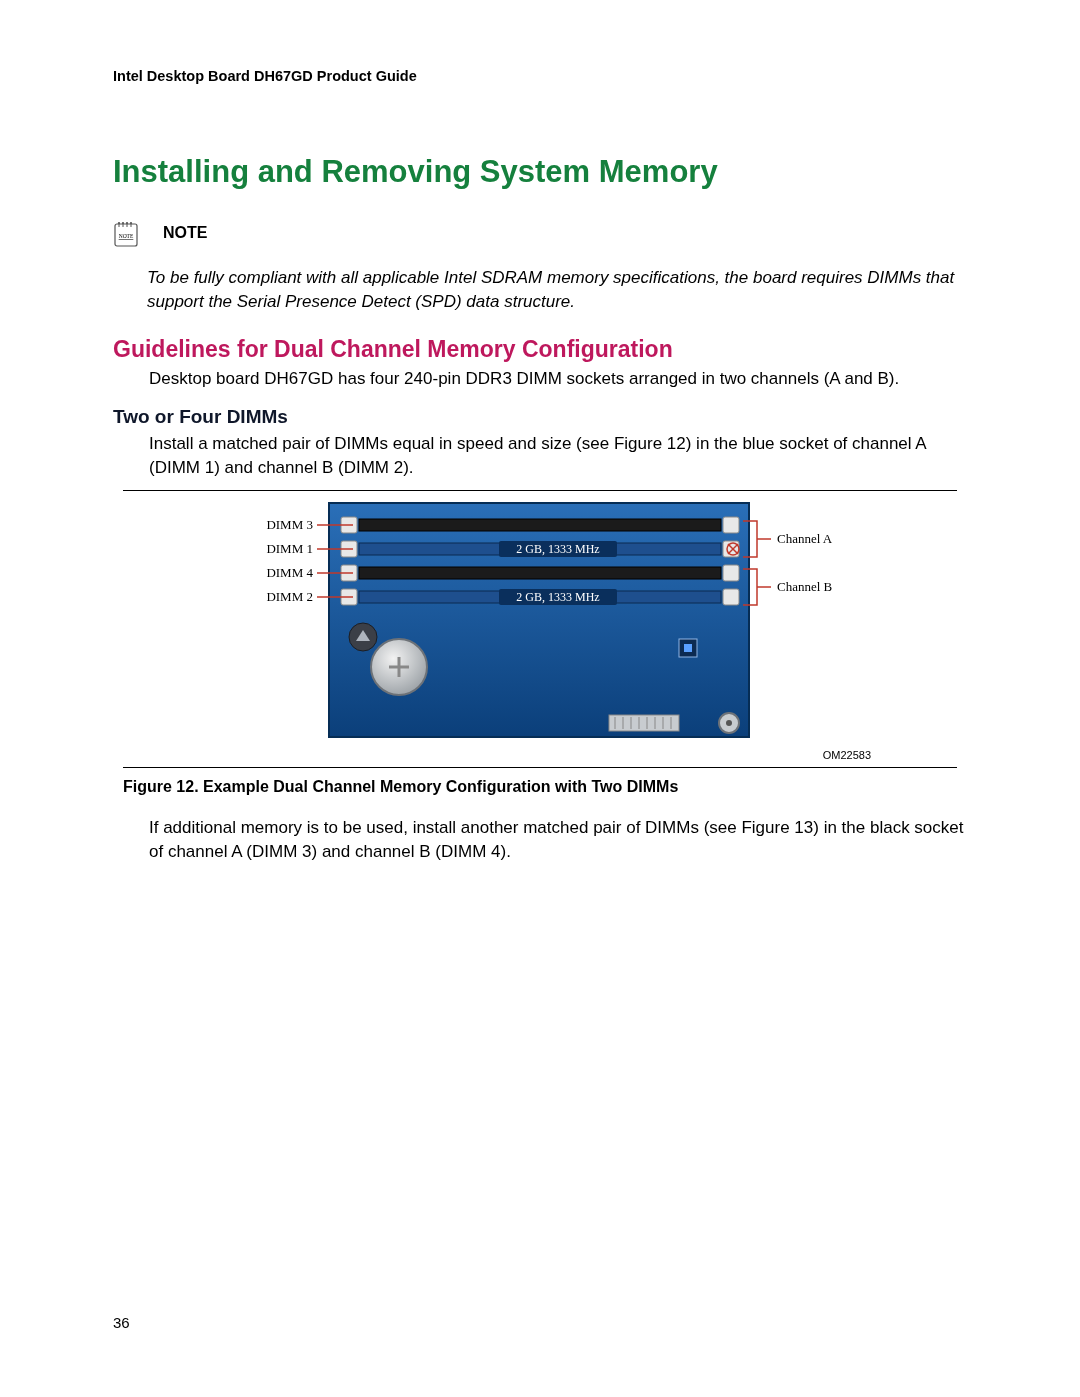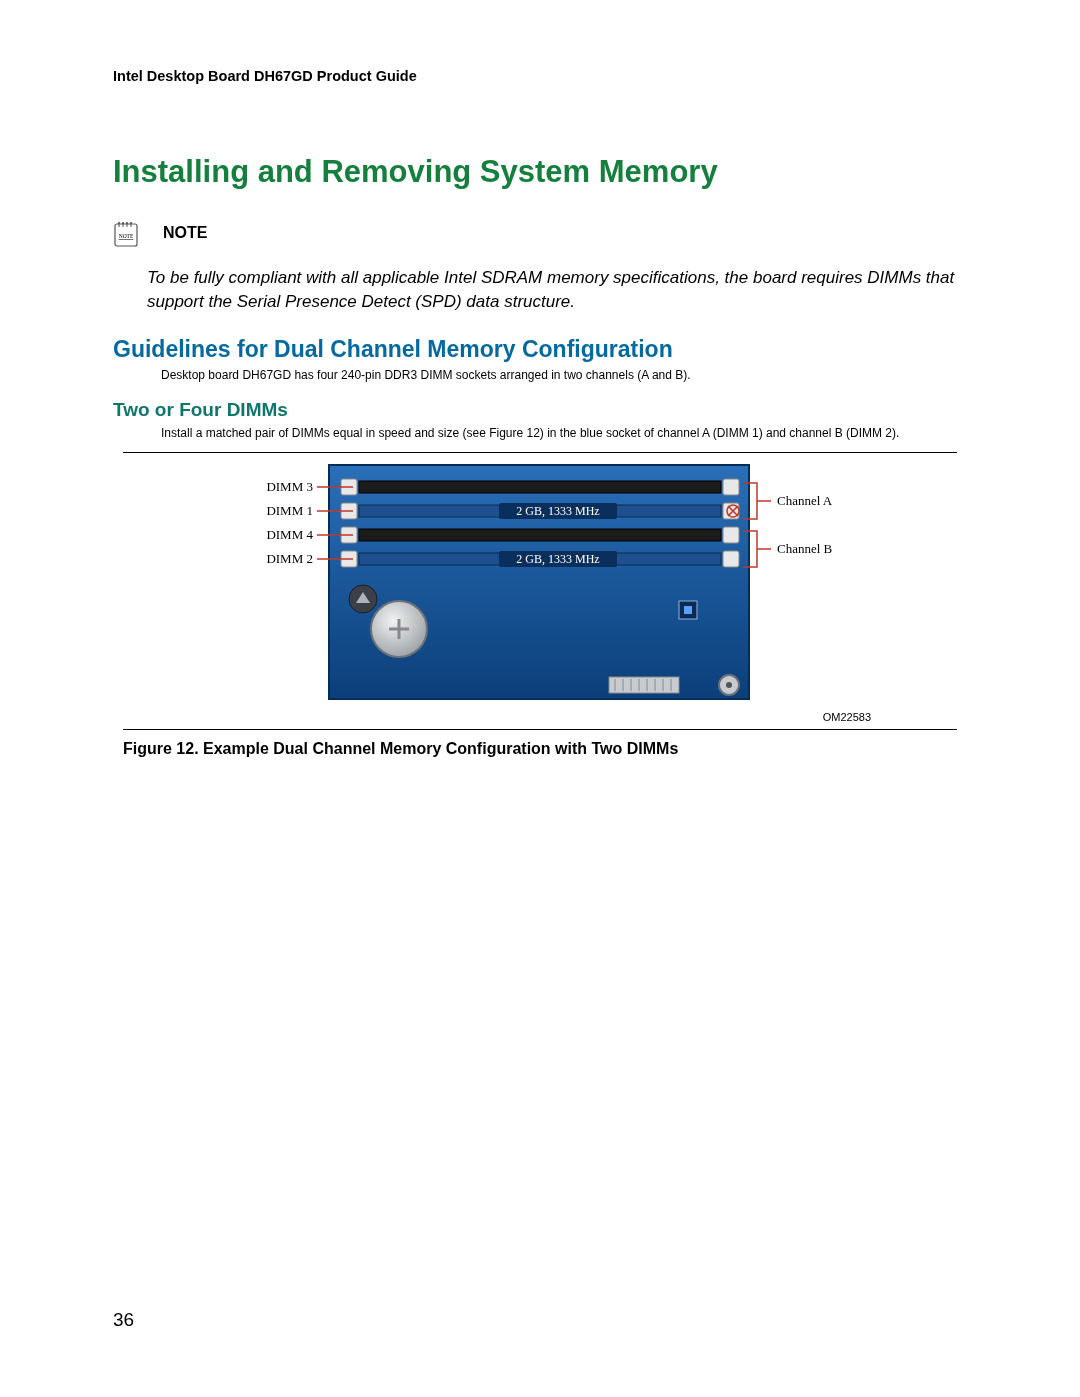--- a/index.html
+++ b/index.html
@@ -52,7 +52,7 @@
     margin: 0 0 0 34px;
   }
   h2.sub {
-    color: #0369a1;
+    color: #be185d;
     font-size: 23px;
     font-weight: 700;
     margin: 22px 0 4px 0;

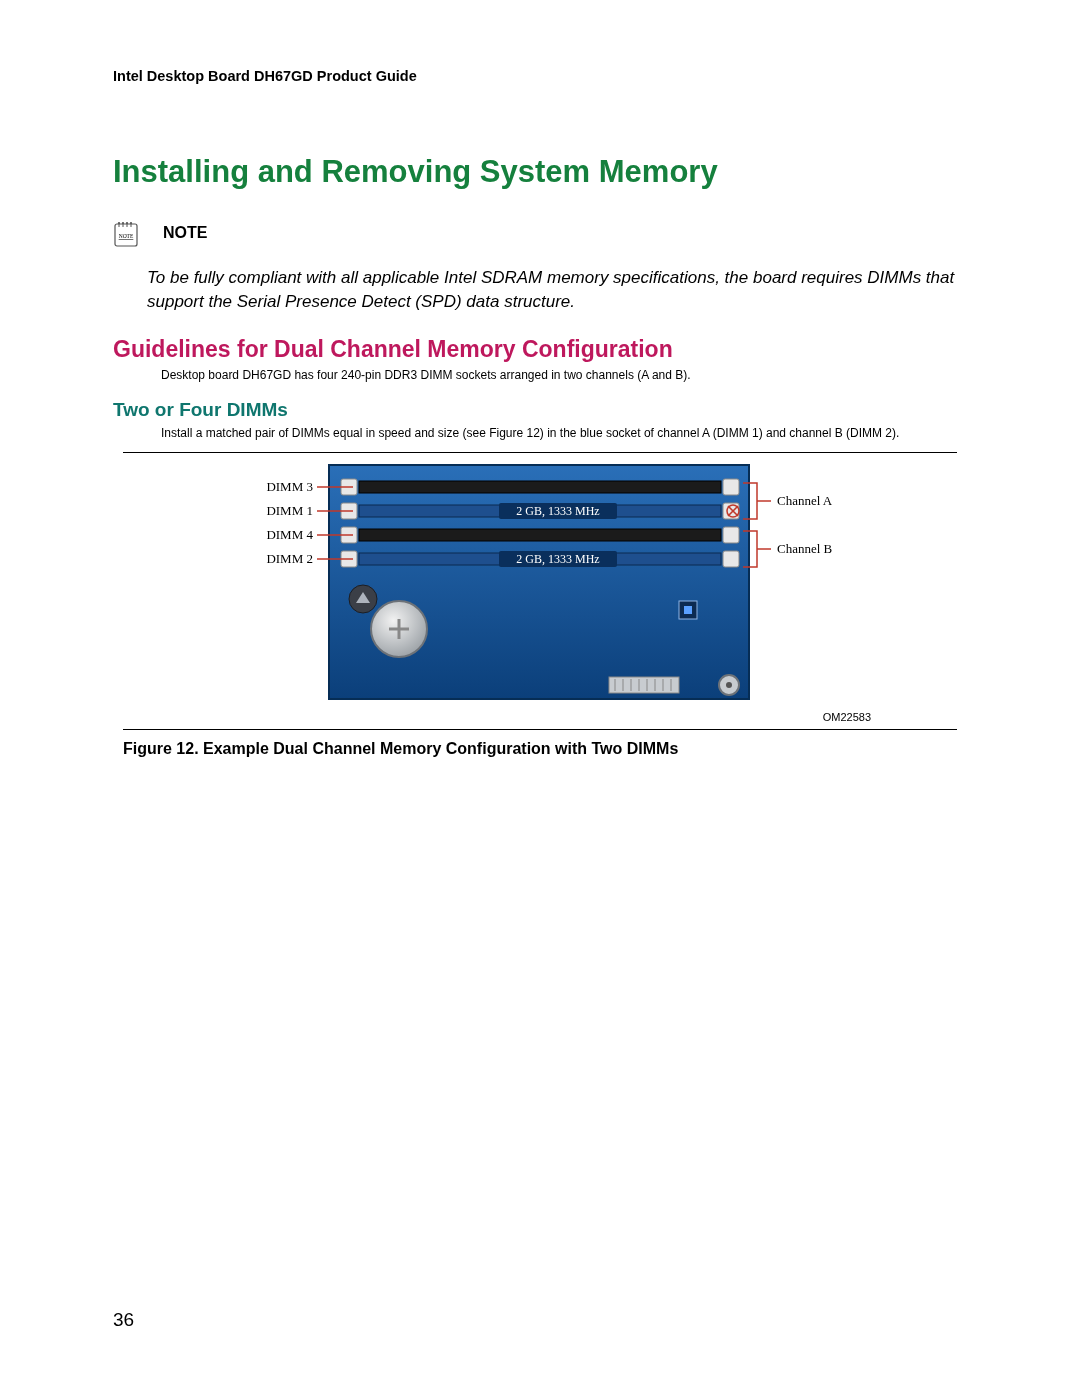--- a/index.html
+++ b/index.html
@@ -58,9 +58,9 @@
     margin: 22px 0 4px 0;
   }
   p.body {
-    font-size: 12px;
+    font-size: 17px;
     line-height: 1.4;
-    margin: 4px 0 10px 48px;
+    margin: 4px 0 10px 36px;
   }
   h3.subsub {
     color: #0f766e;

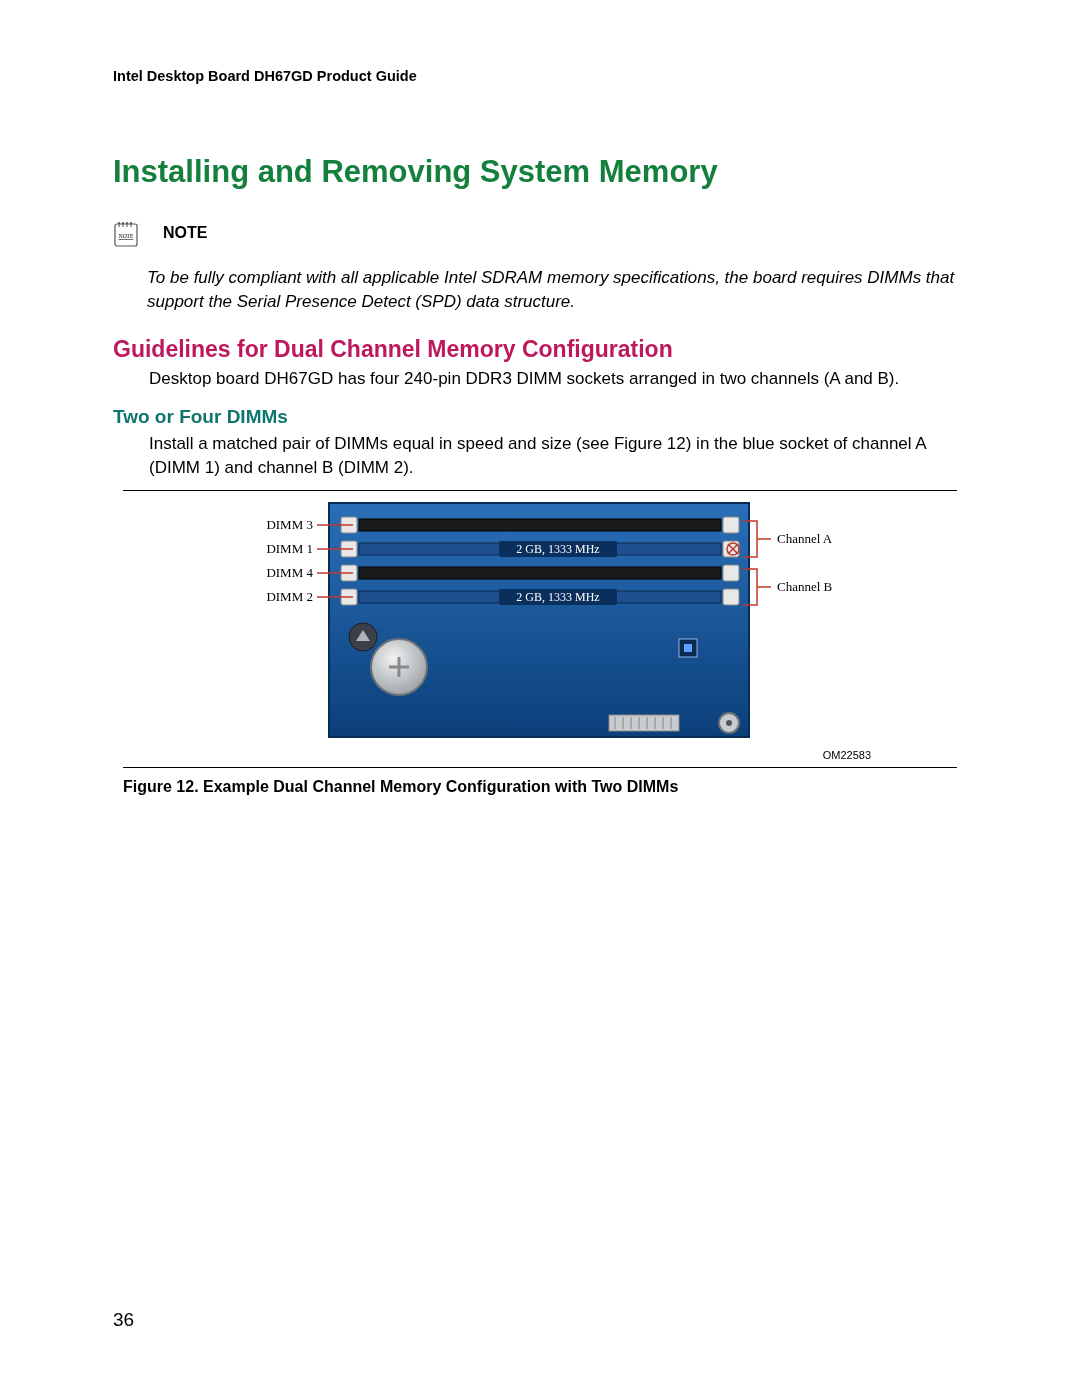--- a/index.html
+++ b/index.html
@@ -63,7 +63,7 @@
     margin: 4px 0 10px 36px;
   }
   h3.subsub {
-    color: #0f766e;
+    color: #0f172a;
     font-size: 19px;
     font-weight: 700;
     margin: 16px 0 2px 0;

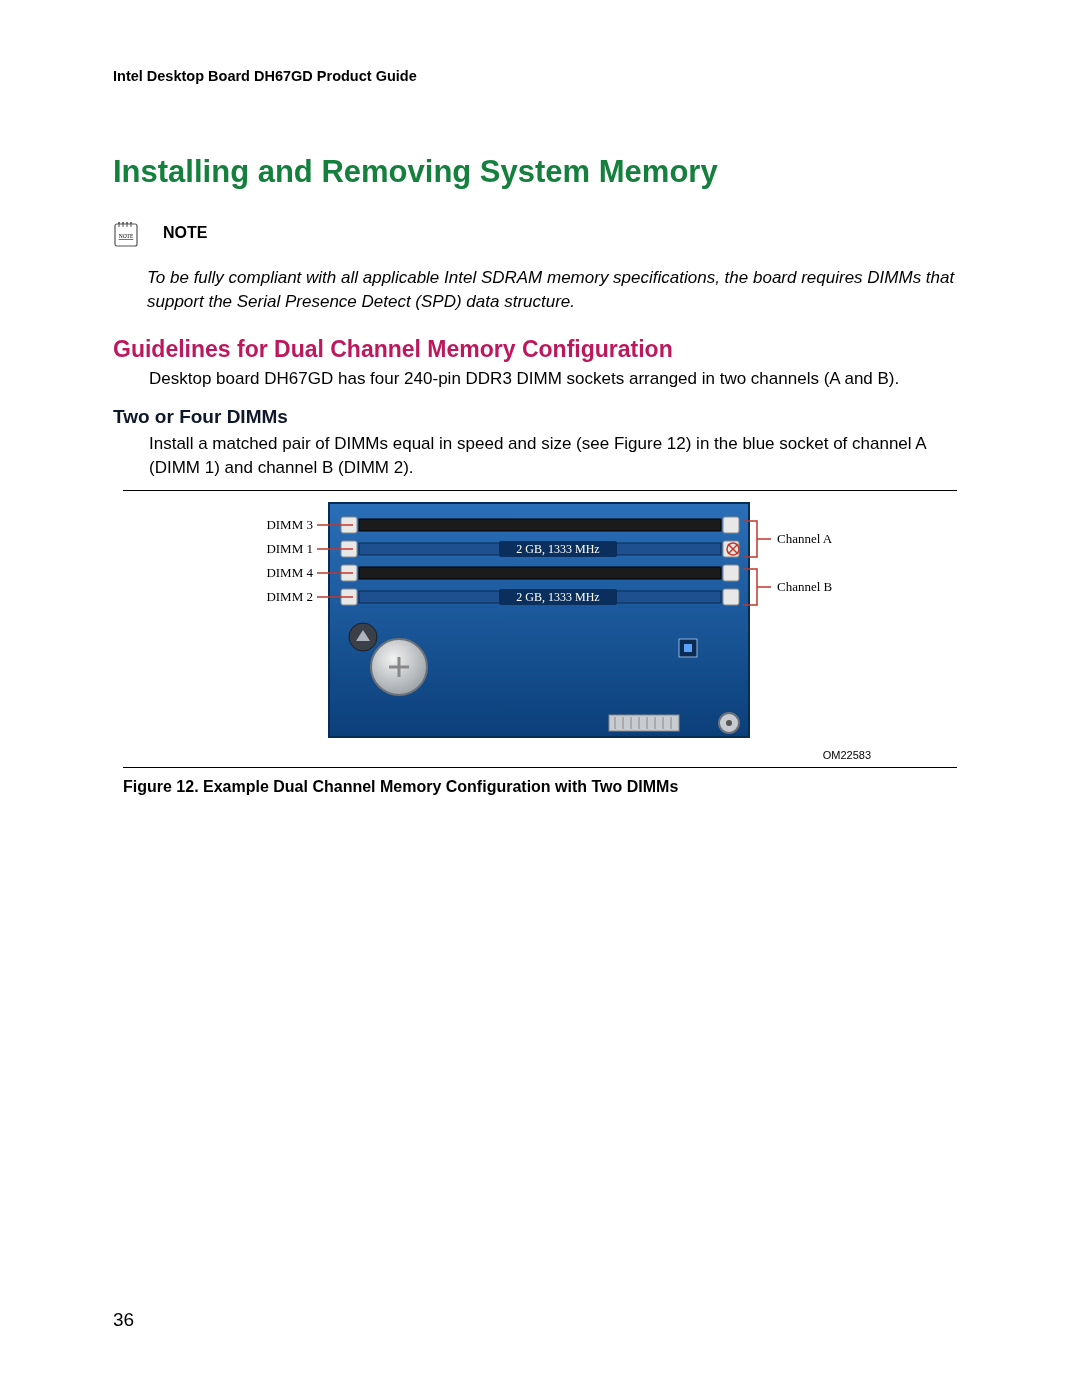--- a/index.html
+++ b/index.html
@@ -240,6 +240,7 @@
     <p class="fig-caption">Figure 12.  Example Dual Channel Memory Configuration with Two DIMMs</p>
   </div>
 
+  <p class="body" style="margin-top:20px">If additional memory is to be used, install another matched pair of DIMMs (see Figure 13) in the black socket of channel A (DIMM 3) and channel B (DIMM 4).</p>
 
   <div class="page-number">36</div>
 </div>

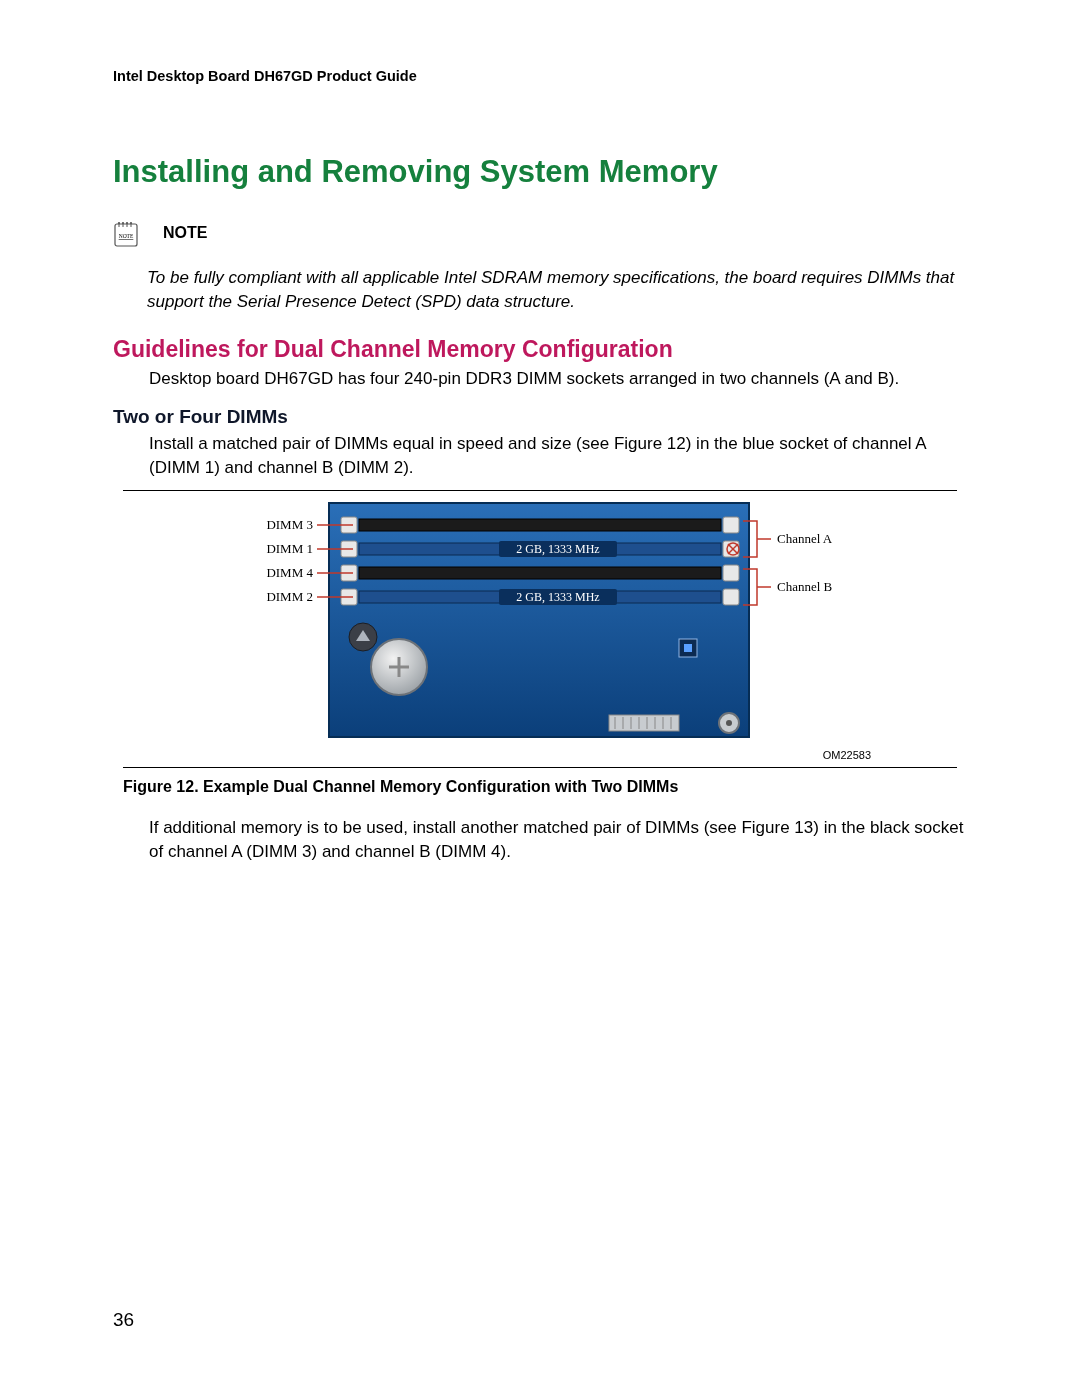--- a/index.html
+++ b/index.html
@@ -104,7 +104,7 @@
     position: absolute;
     left: 113px;
     bottom: 66px;
-    font-size: 19px;
+    font-size: 15px;
   }
 </style>
 </head>

